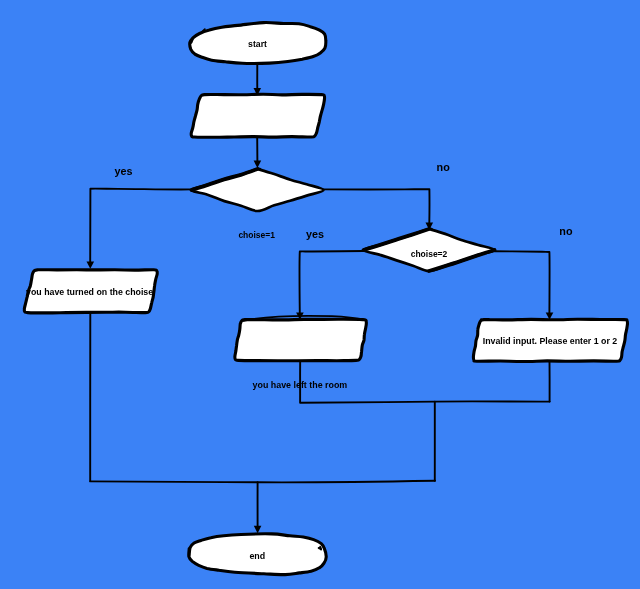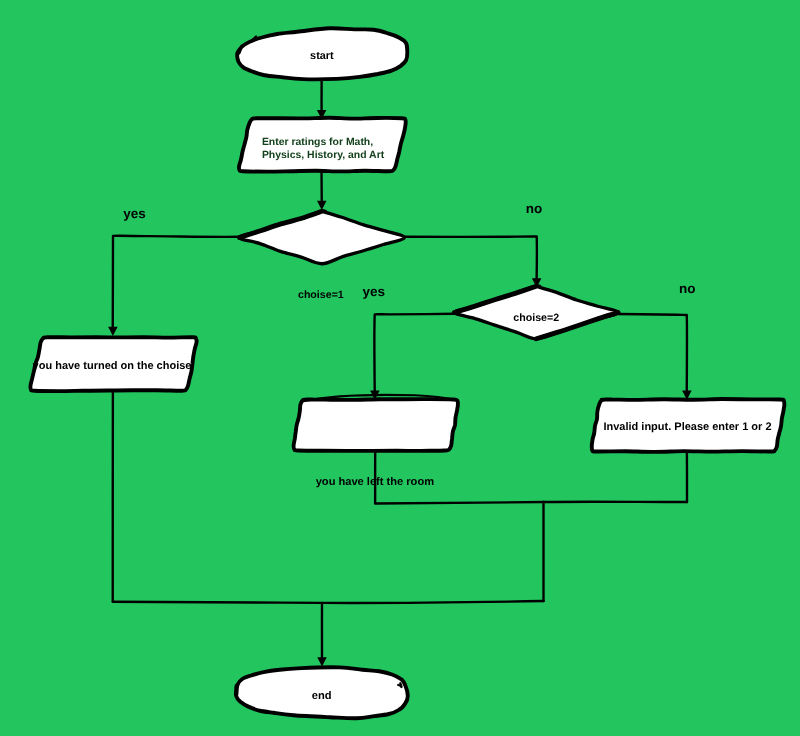--- a/index.html
+++ b/index.html
@@ -5,7 +5,7 @@
 <style>
   html,body{margin:0;padding:0;background:#ffffff;}
   body{width:640px;height:589px;overflow:hidden;font-family:"Liberation Sans",sans-serif;}
-  #chart{position:relative;width:640px;height:589px;background:#22c55e;overflow:hidden;}
+  #chart{position:relative;width:640px;height:589px;background:#3b82f6;overflow:hidden;}
   #gfx{position:absolute;left:0;top:0;}
   .shape{fill:#ffffff;stroke:#000000;stroke-width:3.1;stroke-linecap:round;stroke-linejoin:round;}
   .thin{stroke-width:2.7;}

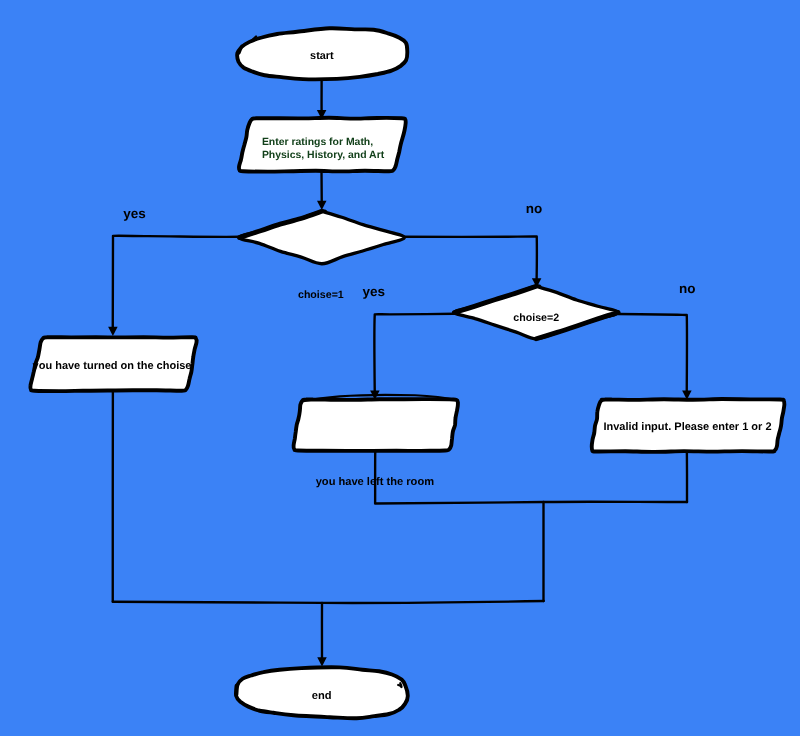--- a/index.html
+++ b/index.html
@@ -63,7 +63,6 @@
 
   <div class="lbl" style="left:187.5px;top:39.7px;width:140px;font-size:8.7px;">start</div>
 
-  <div class="lbl green" style="left:209.5px;top:108.9px;width:95px;font-size:8.35px;text-align:left;"><div>Enter ratings for Math,</div><div>Physics, History, and Art</div></div>
 
   <div class="lbl" style="left:191.2px;top:186.9px;width:131px;font-size:8.5px;margin-top:44px;">choise=1</div>
 

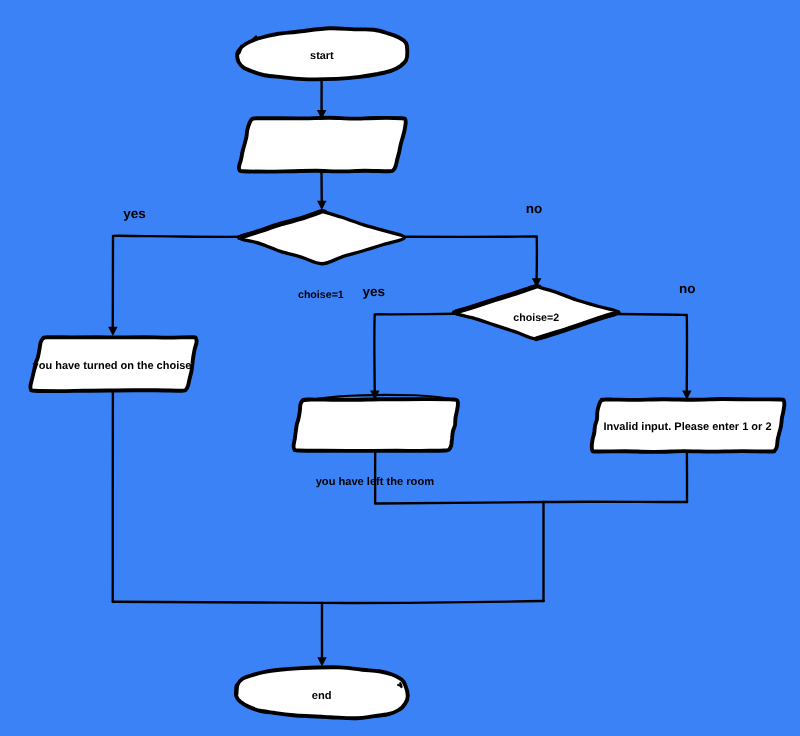--- a/index.html
+++ b/index.html
@@ -15,7 +15,7 @@
   .head{fill:#000000;stroke:none;}
   .lbl{position:absolute;font-weight:bold;line-height:9.9px;white-space:pre;text-align:center;color:#000000;}
   .lbl.green{color:#12401a;}
-  .elbl{position:absolute;font-weight:bold;color:#000000;white-space:nowrap;font-size:10.8px;line-height:11px;}
+  .elbl{position:absolute;font-weight:bold;color:#000000;white-space:nowrap;font-size:10.8px;line-height:11px;margin-left:16px;}
 </style>
 </head>
 <body>

